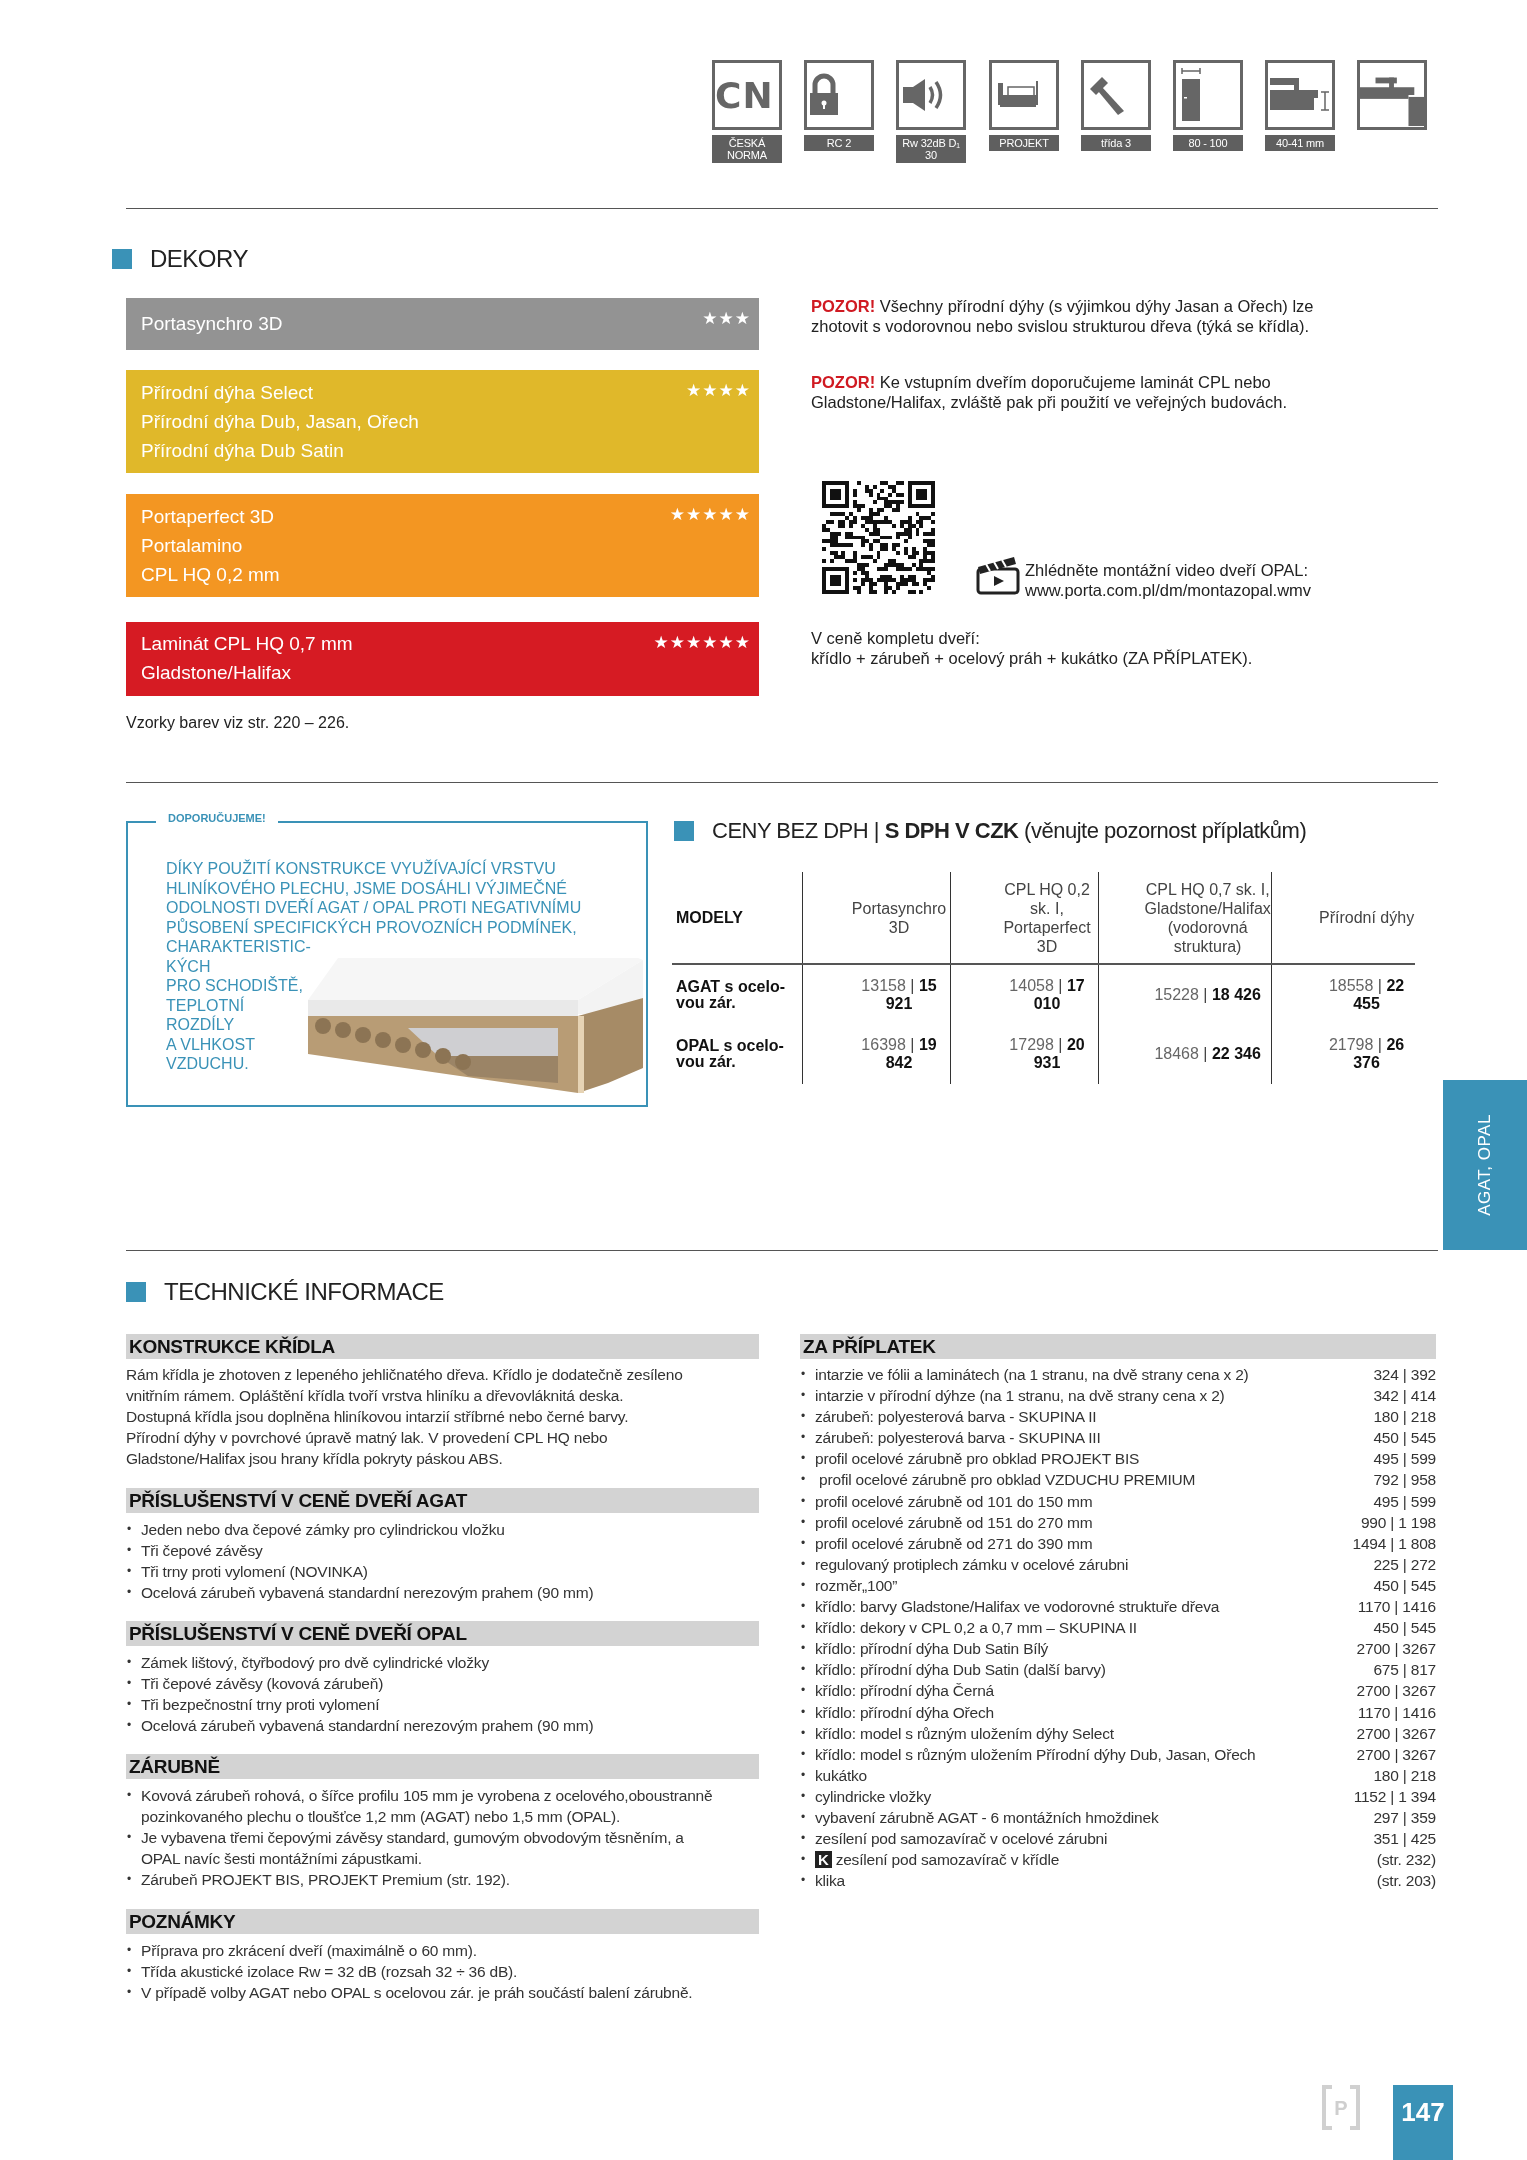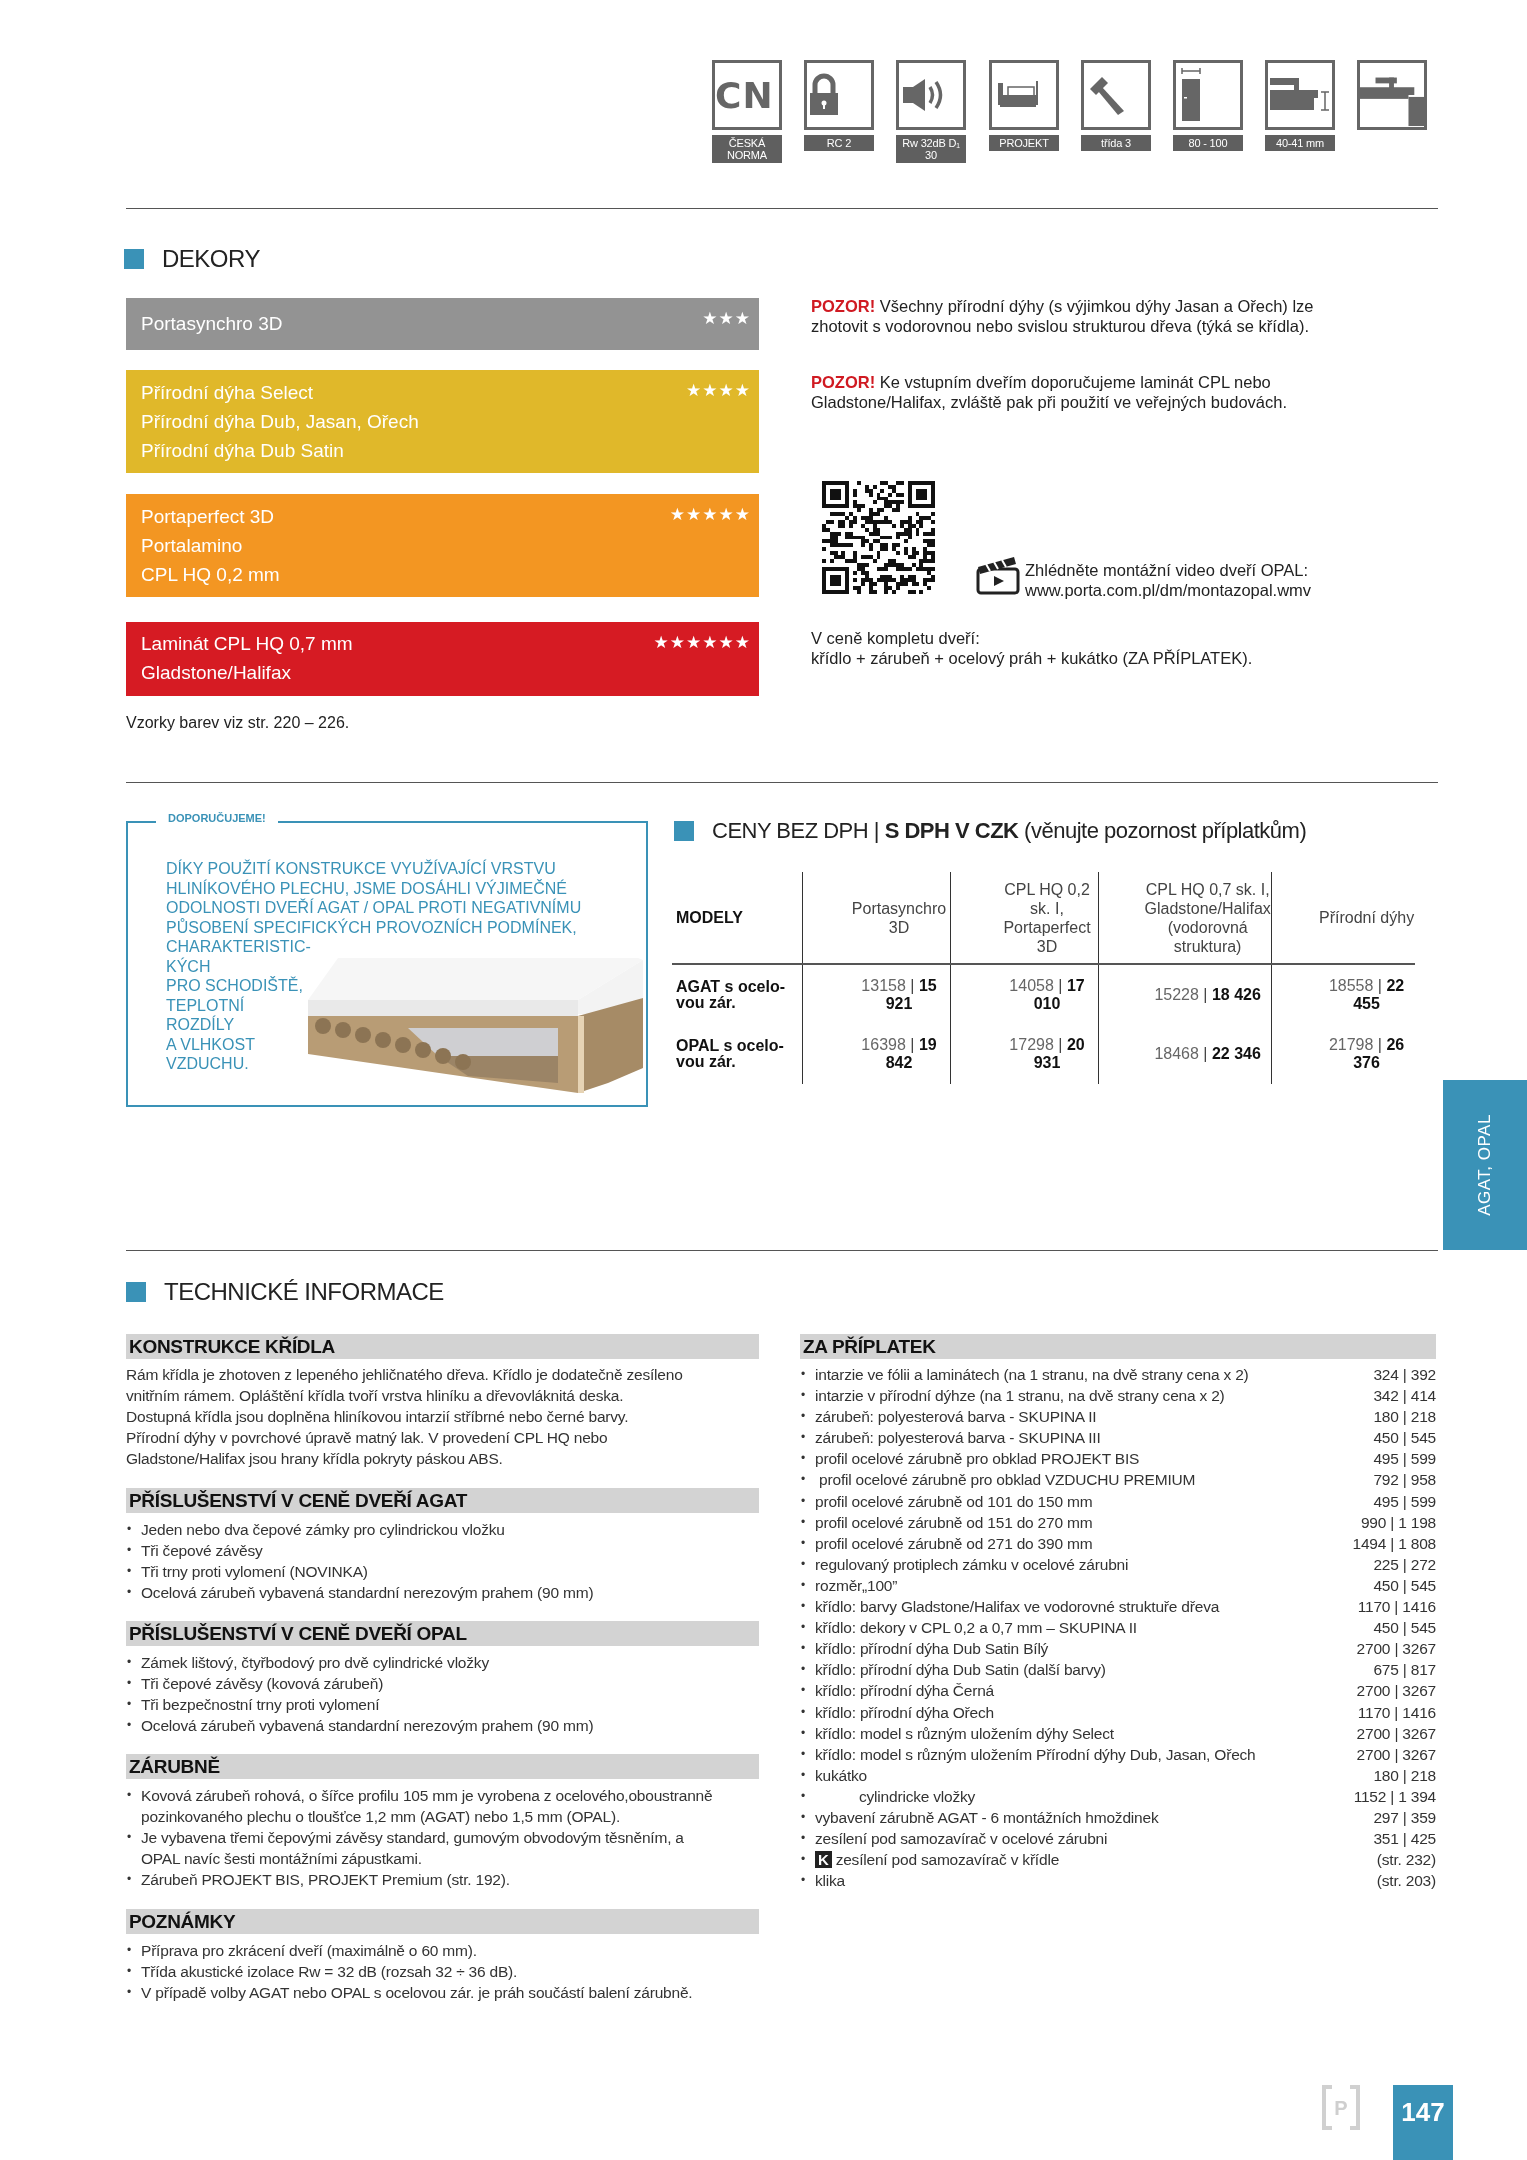--- a/index.html
+++ b/index.html
@@ -148,7 +148,7 @@
 
 <div class="hr" style="top:208px"></div>
 
-<div class="section-title" style="left:124px;top:245px">
+<div class="section-title" style="left:112px;top:245px">
   <span class="sq"></span>
   <span>DEKORY</span>
 </div>

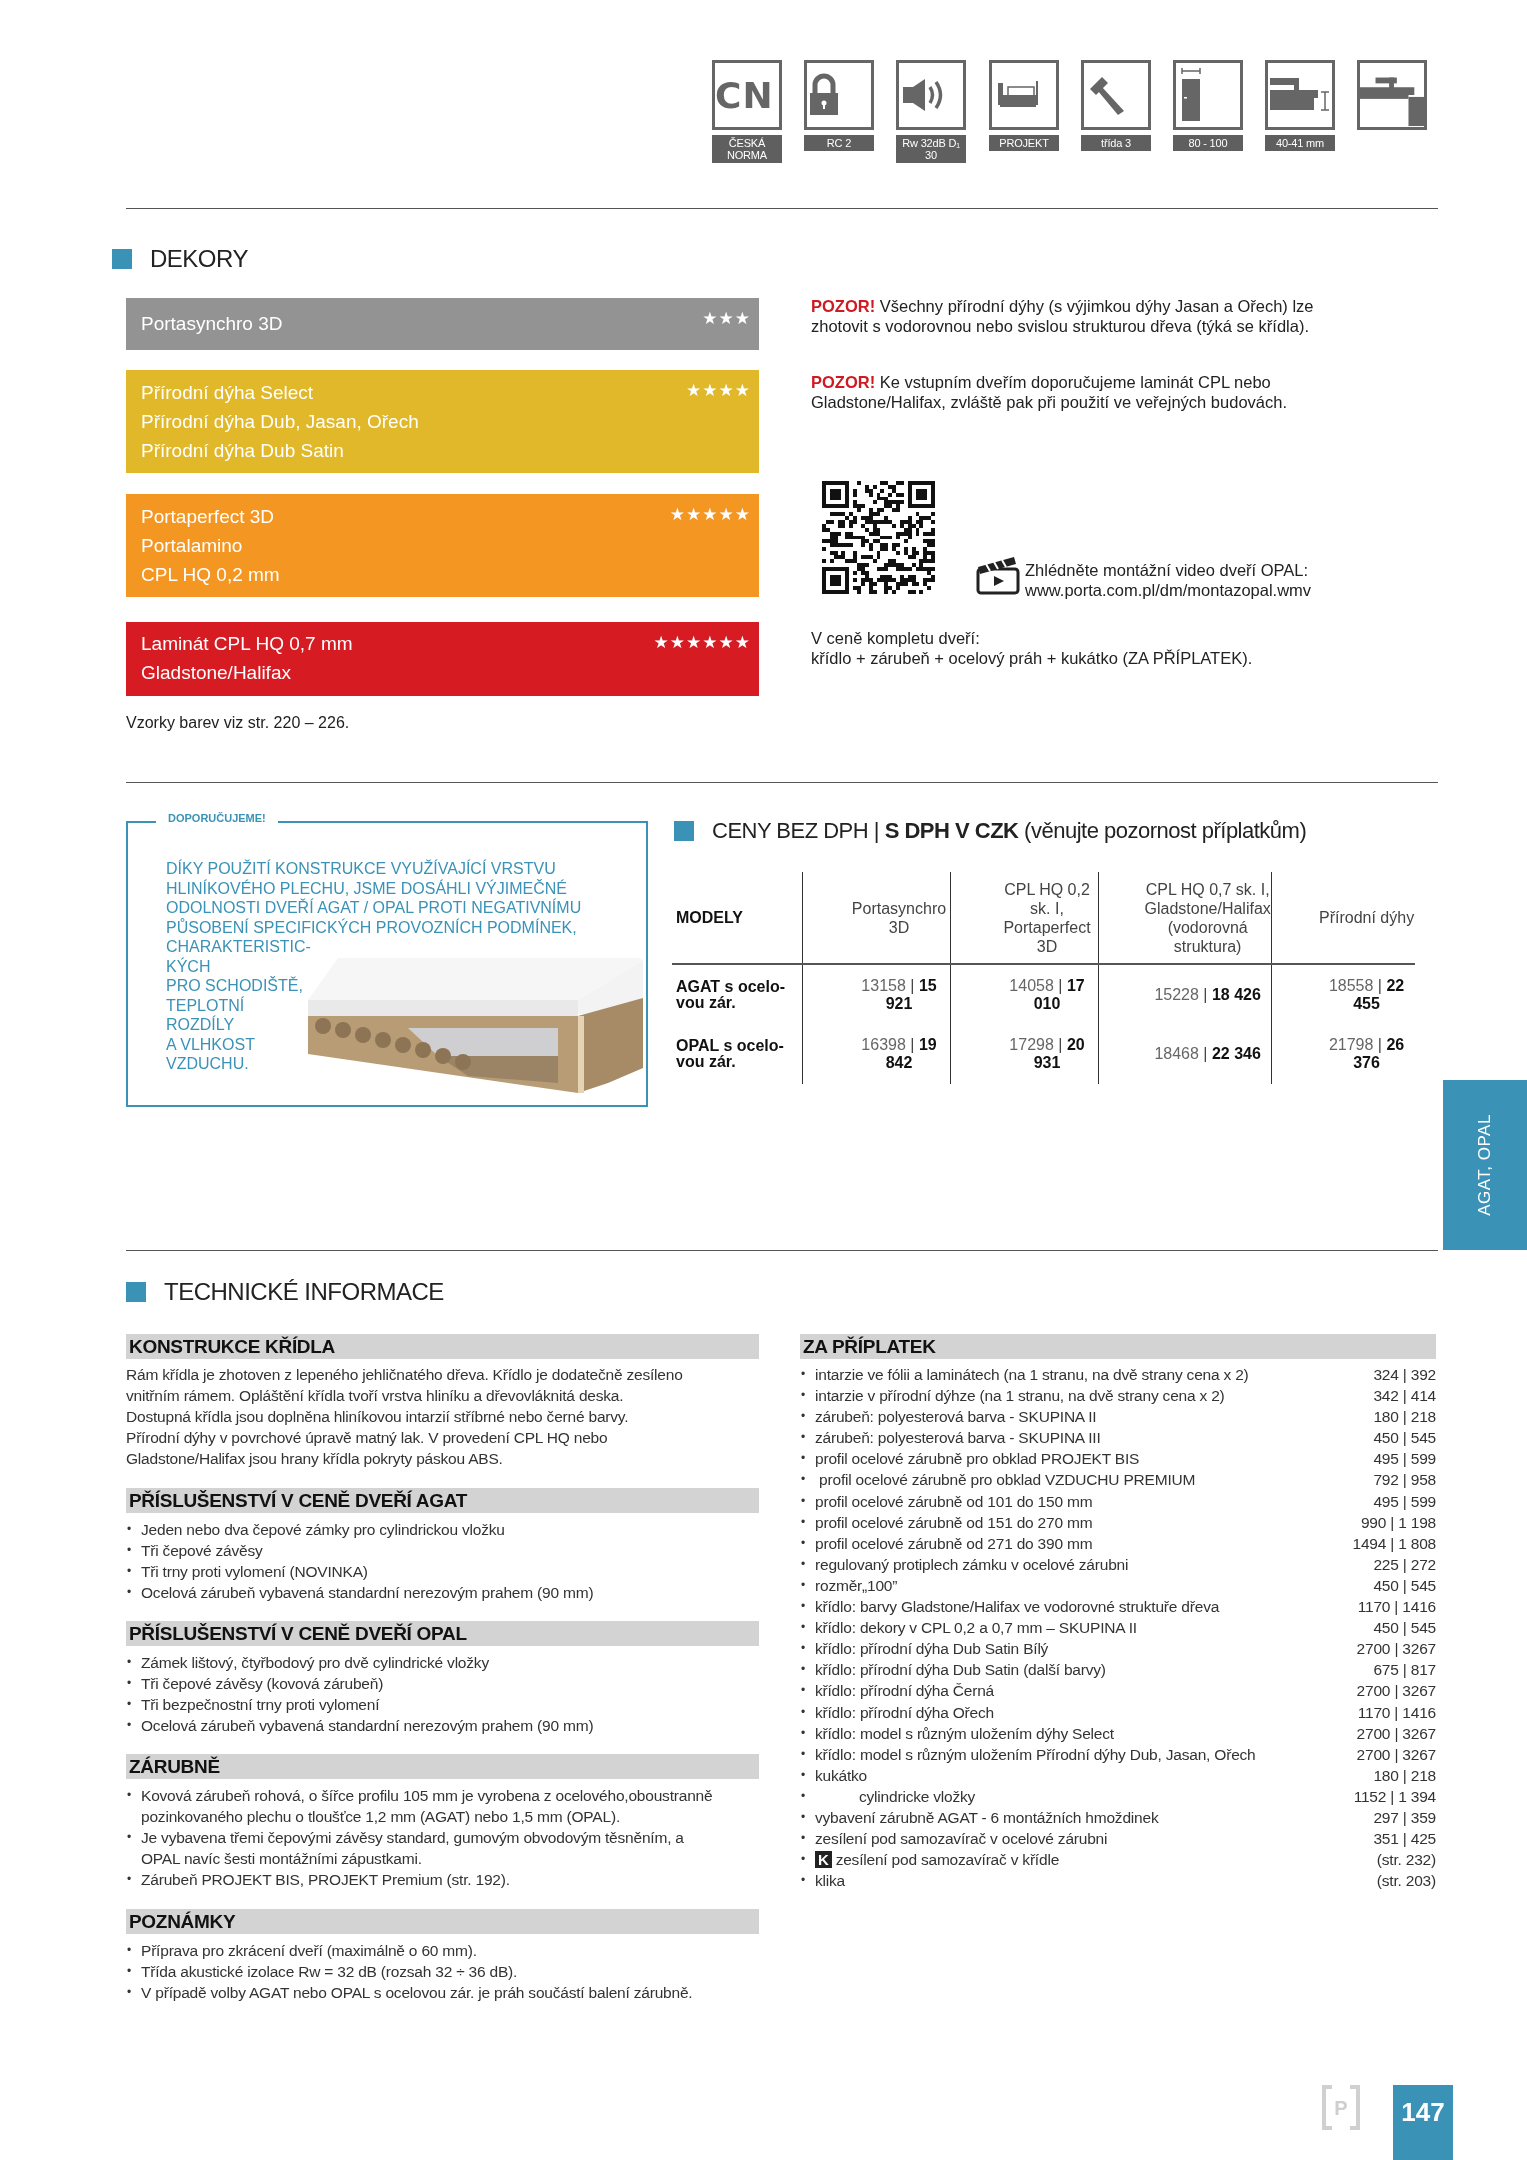--- a/index.html
+++ b/index.html
@@ -717,7 +717,7 @@
       <span>180 | 218</span>
     </li>
     <li>
-      <span style="white-space: pre; margin-left: 44px;"><span>cylindricke vložky</span></span>
+      <span style="white-space: pre;"><span>cylindricke vložky</span></span>
       <span>1152 | 1 394</span>
     </li>
     <li>

